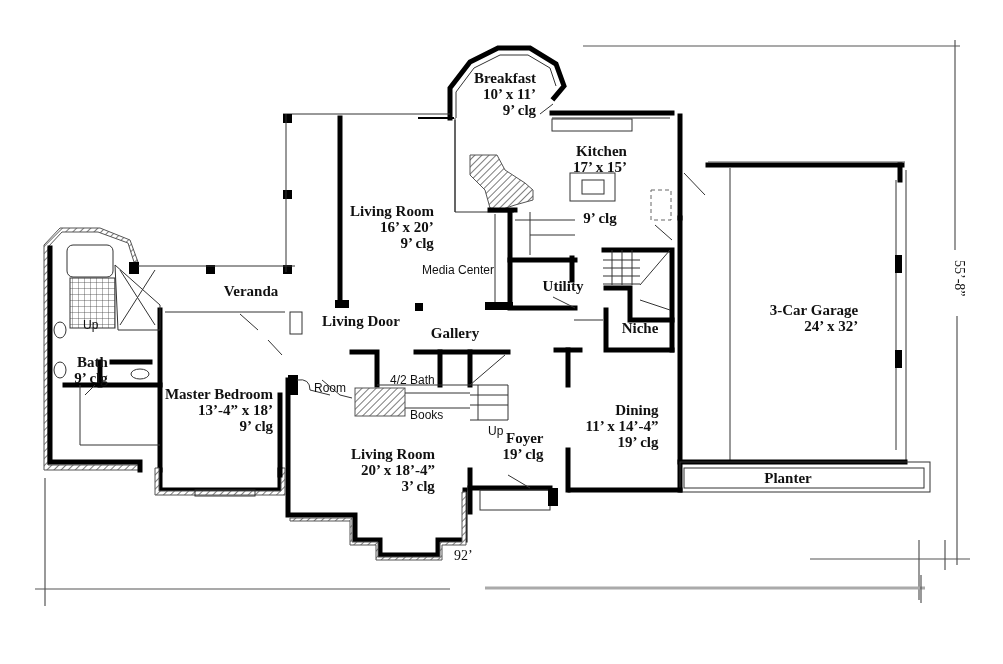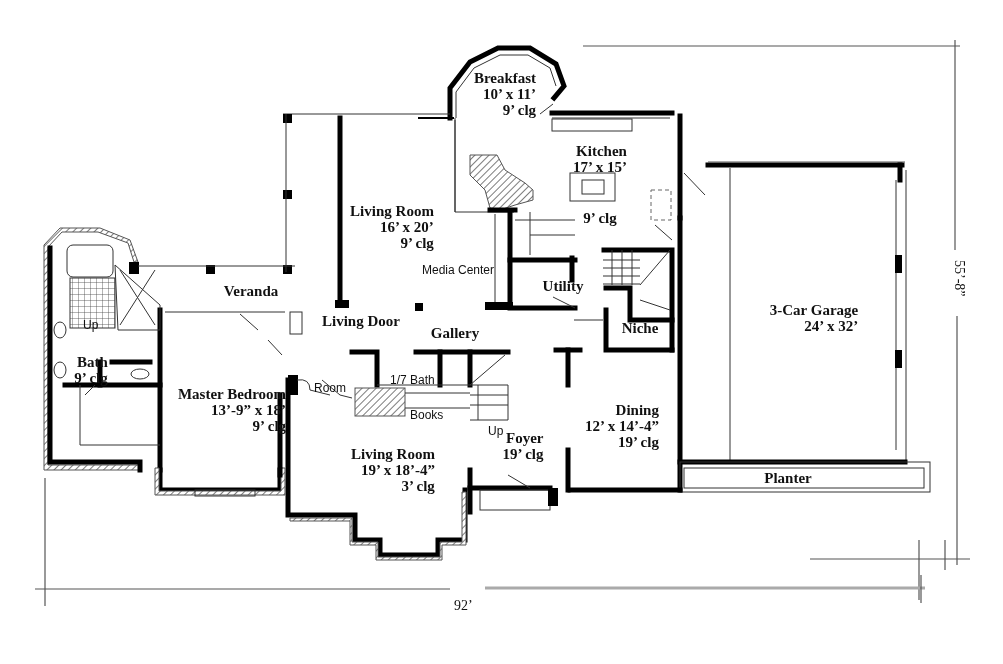--- a/index.html
+++ b/index.html
@@ -274,7 +274,7 @@
   <span class="name">Living Door</span>
 </div>
 <div class="small" style="left:422px; top:263px;">Media Center</div>
-<div class="small" style="left:390px; top:373px;">1/7 Bath</div>
+<div class="small" style="left:390px; top:373px;">4/2 Bath</div>
 <div class="small" style="left:410px; top:408px;">Books</div>
 <div class="small" style="left:314px; top:381px;">Room</div>
 <div class="small" style="left:488px; top:424px;">Up</div>

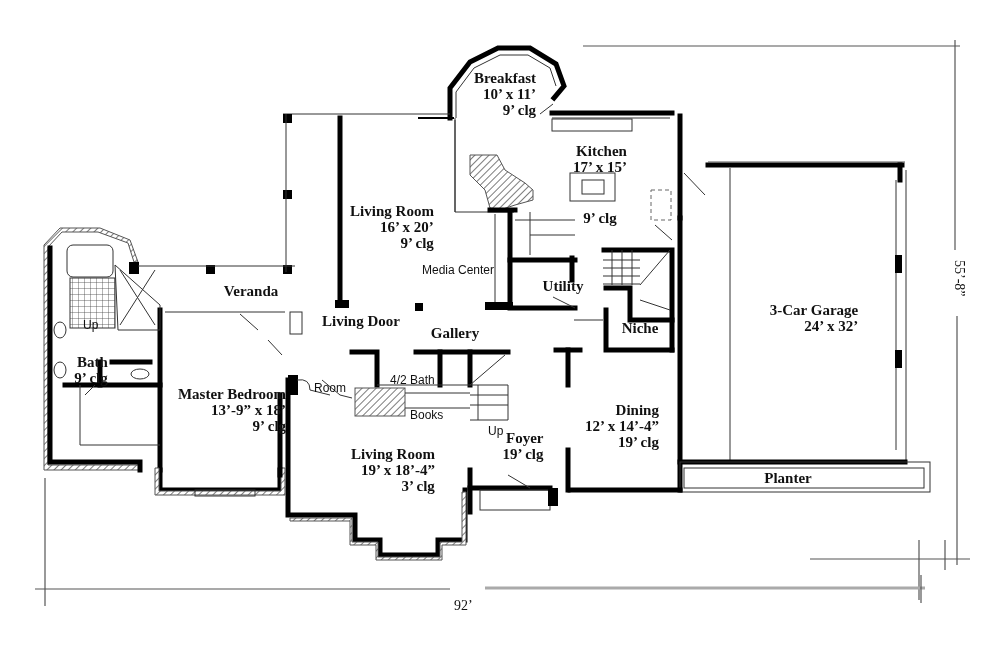--- a/index.html
+++ b/index.html
@@ -239,7 +239,7 @@
   <span class="clg">9’ clg</span>
 </div>
 
-<div class="label" style="left:232px; top:386px;">
+<div class="label" style="left:219px; top:386px;">
   <span class="name">Master Bedroom</span>
   <span class="dims">13’-9” x 18’</span>
   <span class="clg">9’ clg</span>

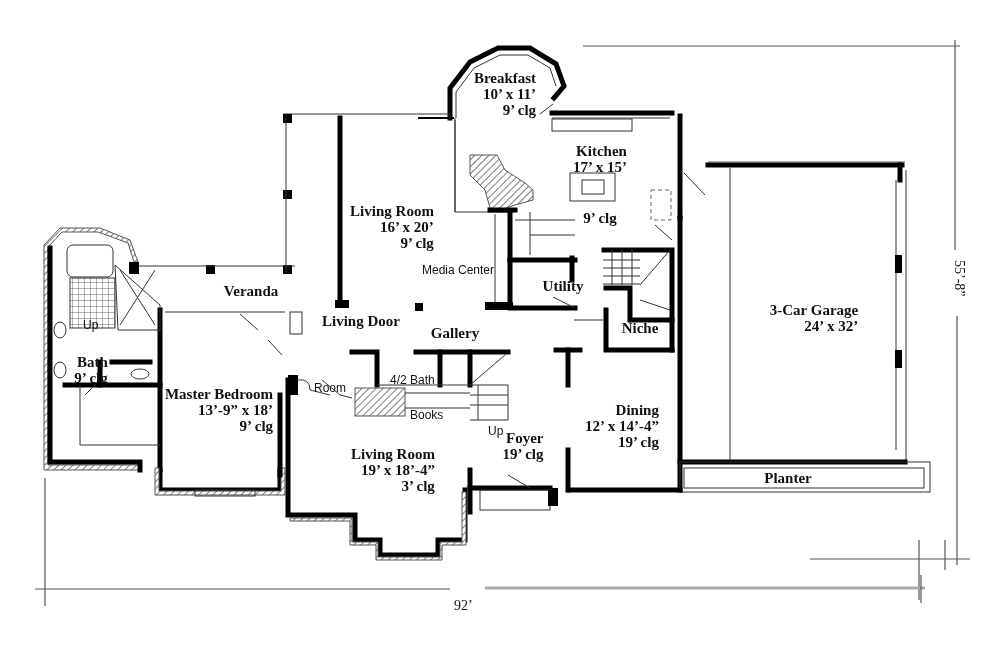--- a/index.html
+++ b/index.html
@@ -241,7 +241,7 @@
 
 <div class="label" style="left:219px; top:386px;">
   <span class="name">Master Bedroom</span>
-  <span class="dims">13’-9” x 18’</span>
+  <span class="dims">13’-4” x 18’</span>
   <span class="clg">9’ clg</span>
 </div>
 

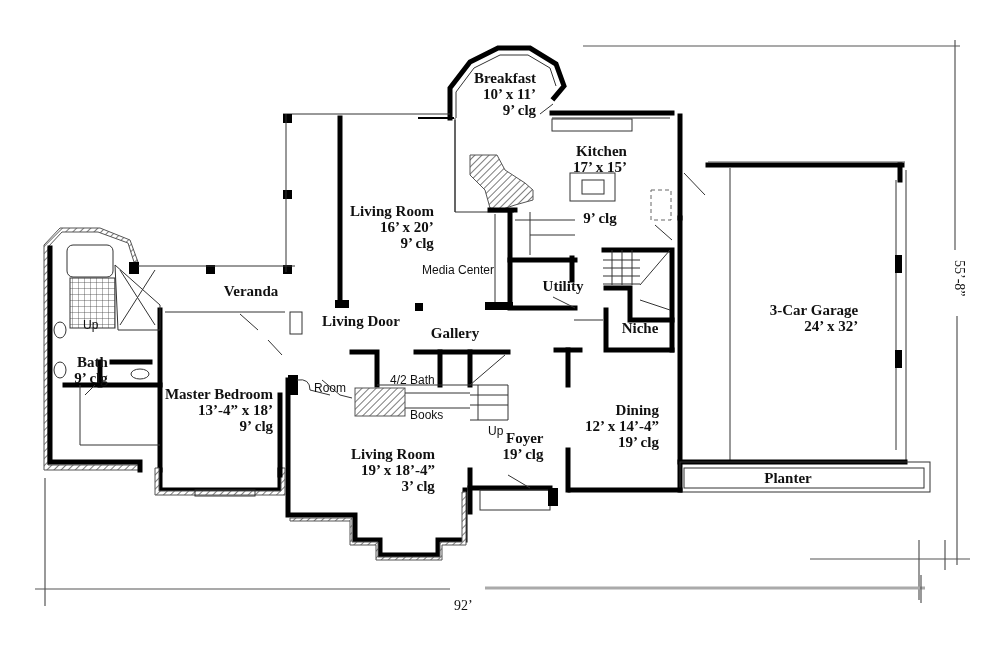--- a/index.html
+++ b/index.html
@@ -262,7 +262,7 @@
 
 <div class="label" style="left:622px; top:402px;">
   <span class="name">Dining</span>
-  <span class="dims">12’ x 14’-4”</span>
+  <span class="dims">11’ x 14’-4”</span>
   <span class="clg">19’ clg</span>
 </div>
 

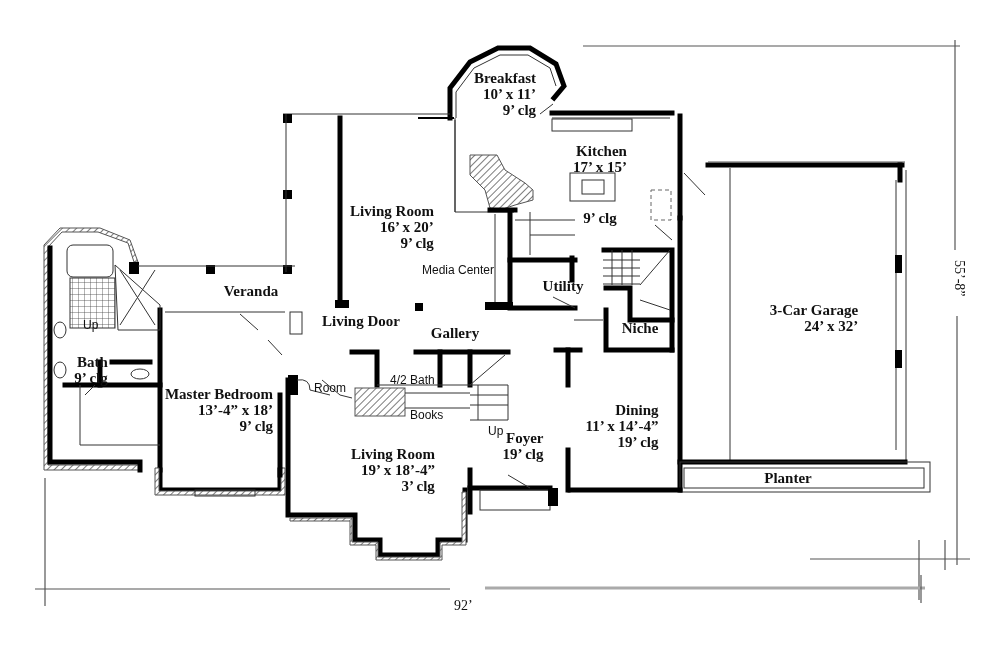--- a/index.html
+++ b/index.html
@@ -251,7 +251,7 @@
 
 <div class="label" style="left:393px; top:446px;">
   <span class="name">Living Room</span>
-  <span class="dims">19’ x 18’-4”</span>
+  <span class="dims">20’ x 18’-4”</span>
   <span class="clg">3’ clg</span>
 </div>
 

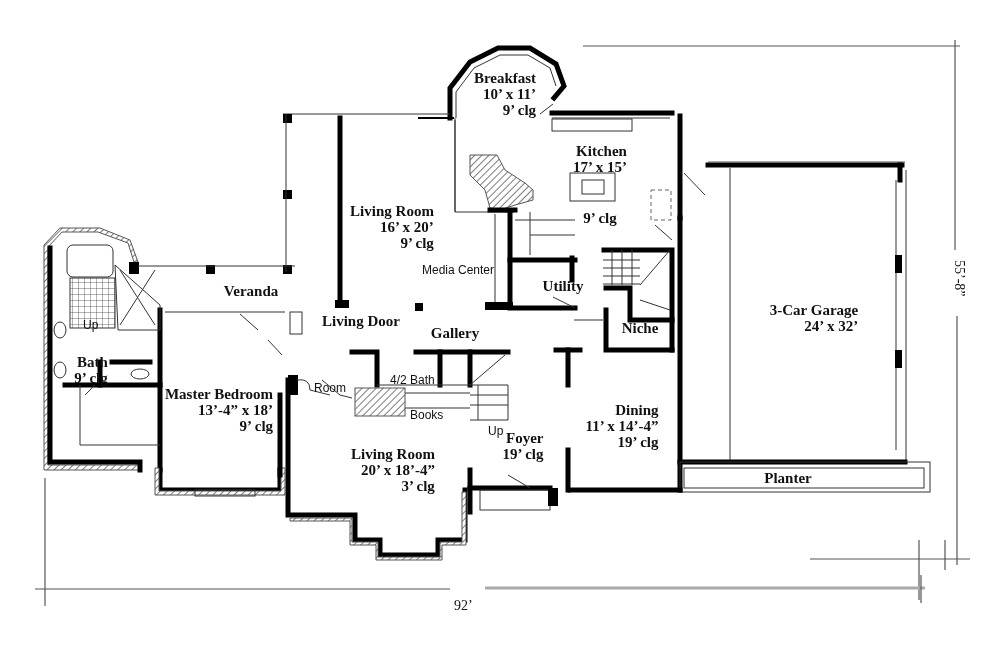--- a/index.html
+++ b/index.html
@@ -280,7 +280,7 @@
 <div class="small" style="left:488px; top:424px;">Up</div>
 <div class="small" style="left:83px; top:318px;">Up</div>
 
-<div class="dimtext" style="left:454px; top:598px;text-align:right;">92’</div>
+<div class="dimtext" style="left:454px; top:548px;text-align:right;">92’</div>
 <div class="dimtext vert" style="left:967px; top:260px;">55’-8”</div>
 
 </body></html>

